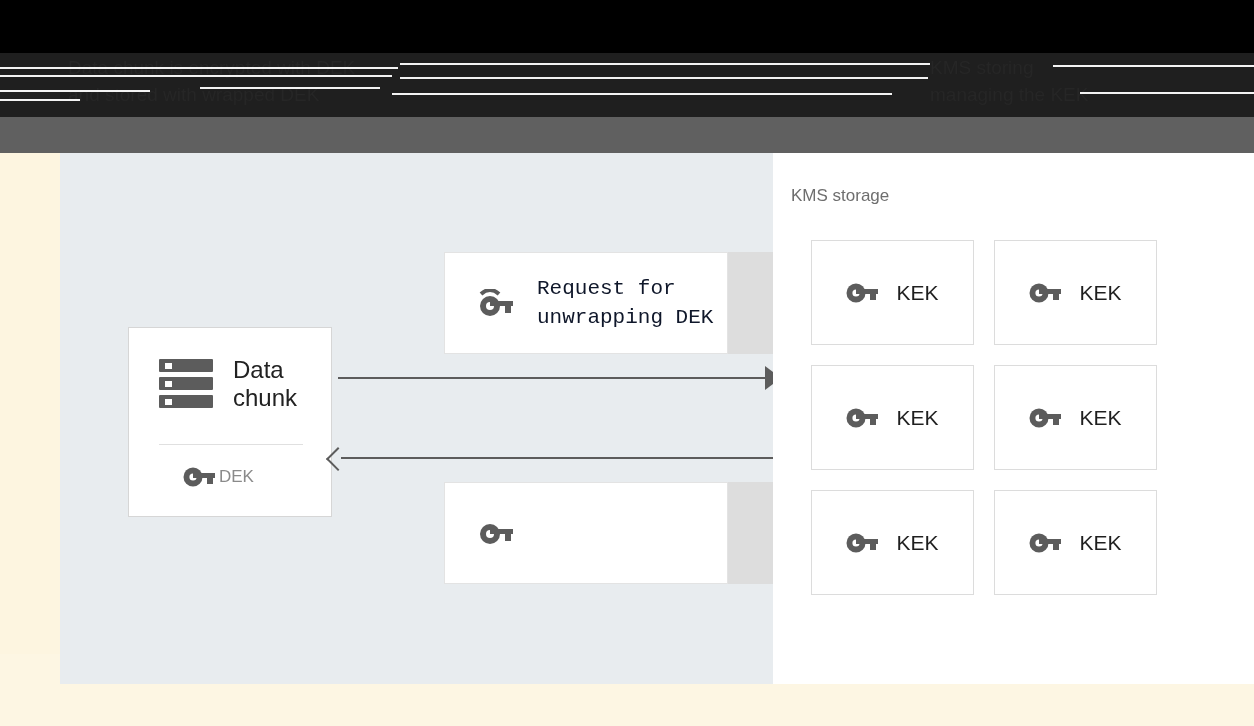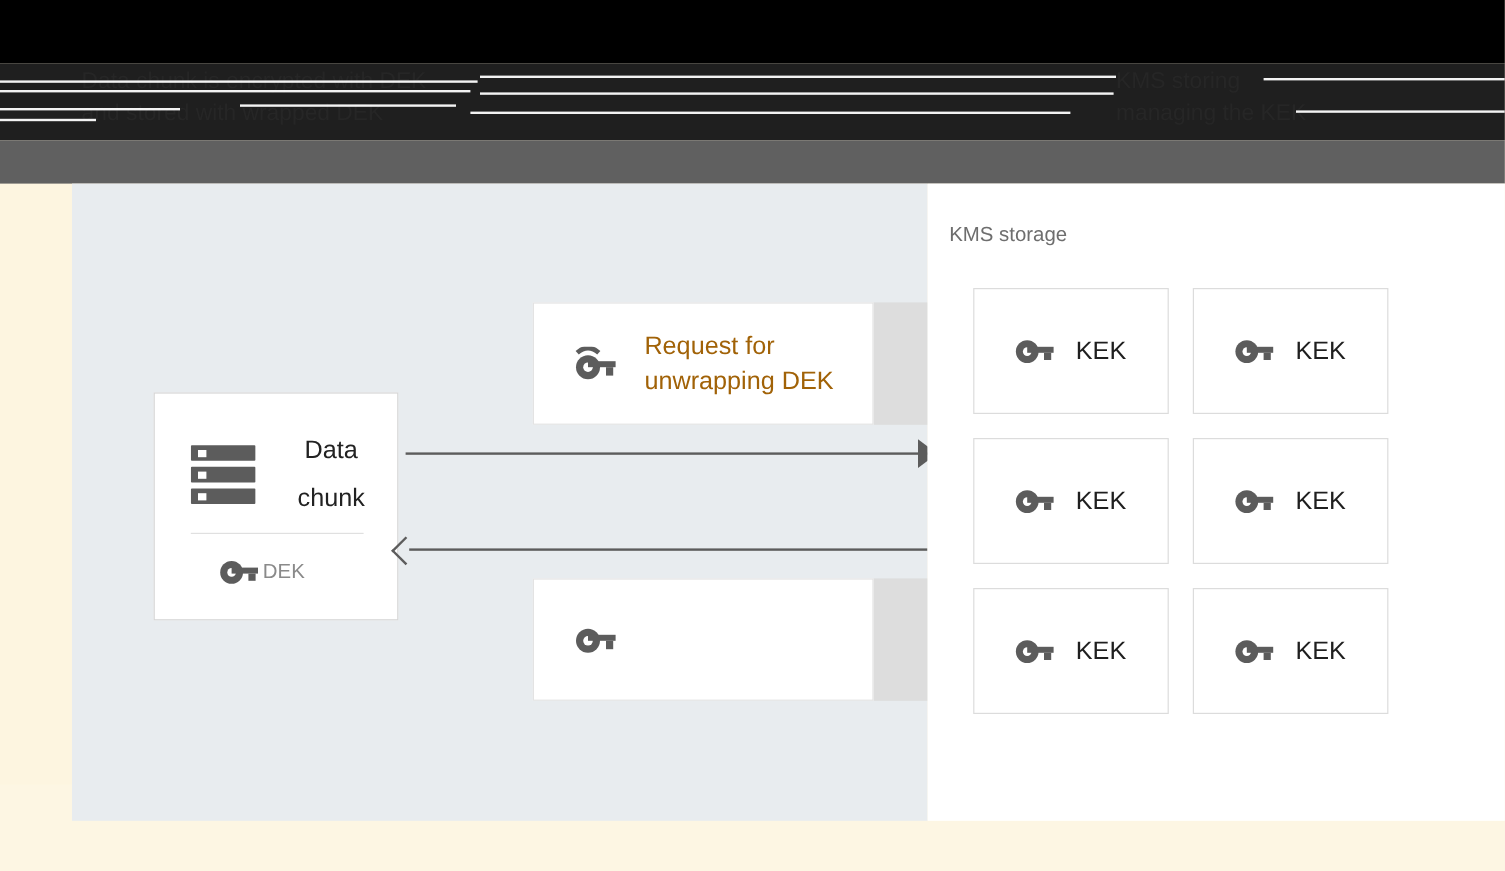--- a/index.html
+++ b/index.html
@@ -174,10 +174,11 @@
     padding-left: 32px;
   }
   .msg .body .txt {
-    color: #a16207;
+    color: #0f172a;
     font-size: 21px;
     line-height: 29px;
     white-space: pre-line;
+    font-family: Liberation Mono, monospace;
   }
   .msg-request { left: 384px; top: 99px; width: 343px; }
   .msg-return  { left: 384px; top: 329px; width: 343px; }

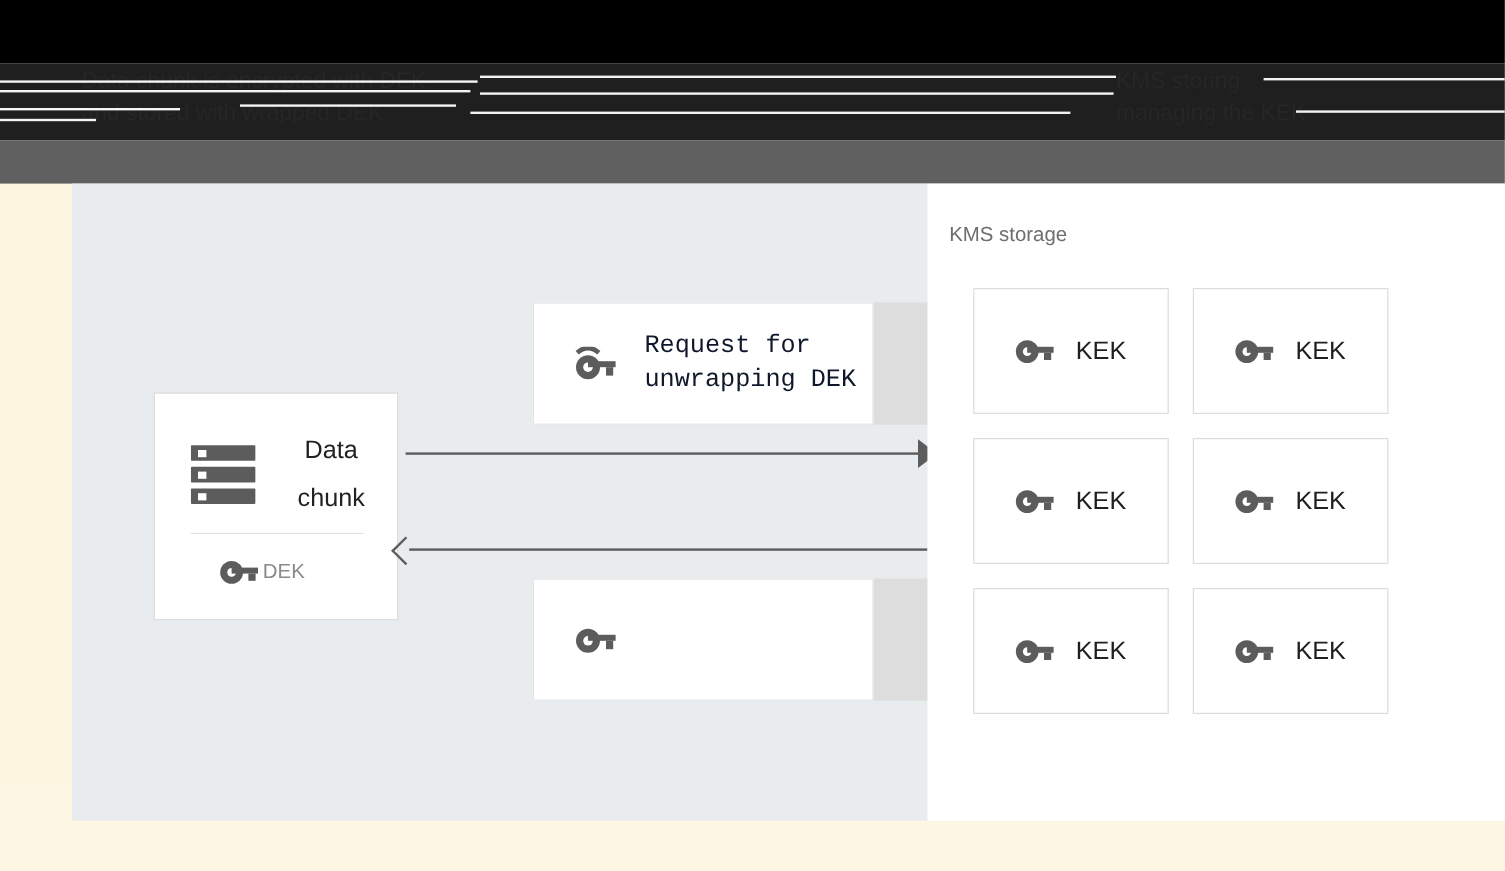--- a/index.html
+++ b/index.html
@@ -125,10 +125,9 @@
   }
   .card-datachunk .dc-label {
     color: #222222;
-    font-size: 21px;
-    line-height: 40px;
+    font-size: 24px;
+    line-height: 28px;
     width: 86px;
-    text-align: center;
   }
   .card-datachunk .divider {
     position: absolute;

